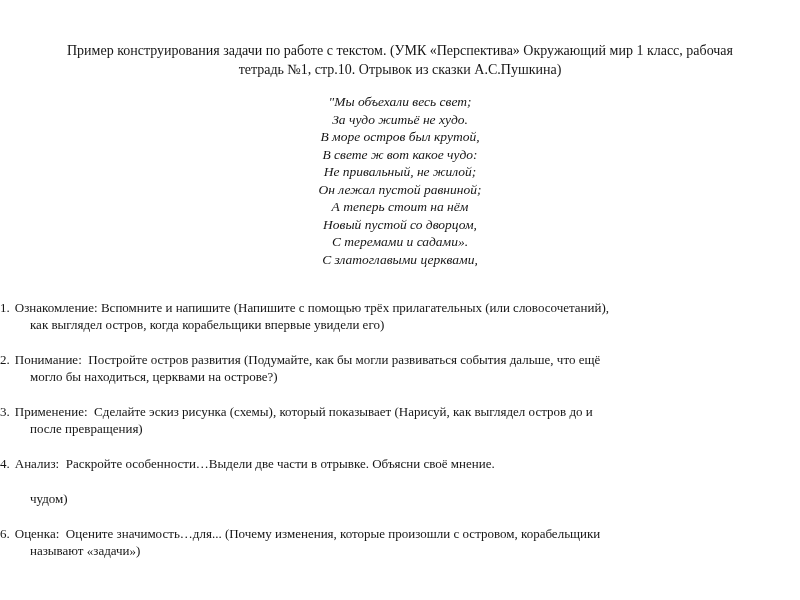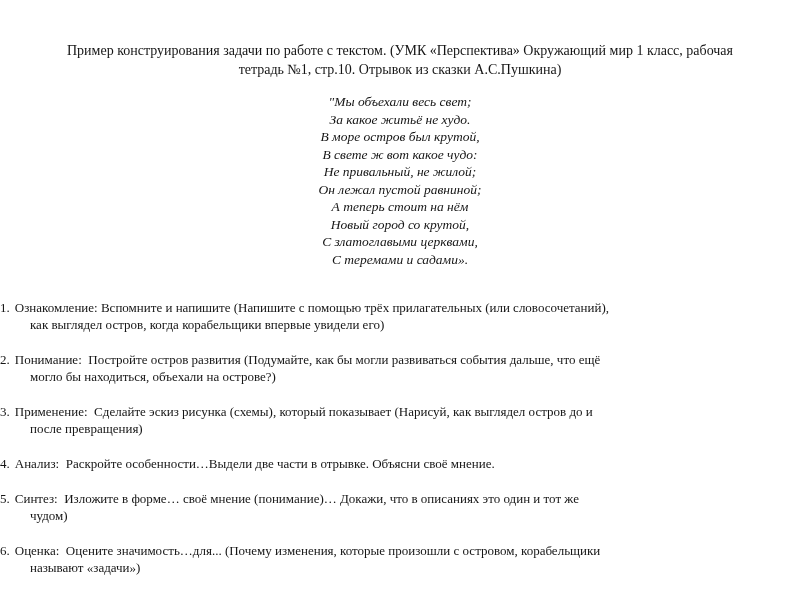--- a/index.html
+++ b/index.html
@@ -50,7 +50,7 @@
 
   <div class="poem-block">
     <div class="poem-line">"Мы объехали весь свет;</div>
-    <div class="poem-line">За какое житьё не худо.</div>
+    <div class="poem-line">За чудо житьё не худо.</div>
     <div class="poem-line">В море остров был крутой,</div>
     <div class="poem-line">В свете ж вот какое чудо:</div>
     <div class="poem-line">Не привальный, не жилой;</div>

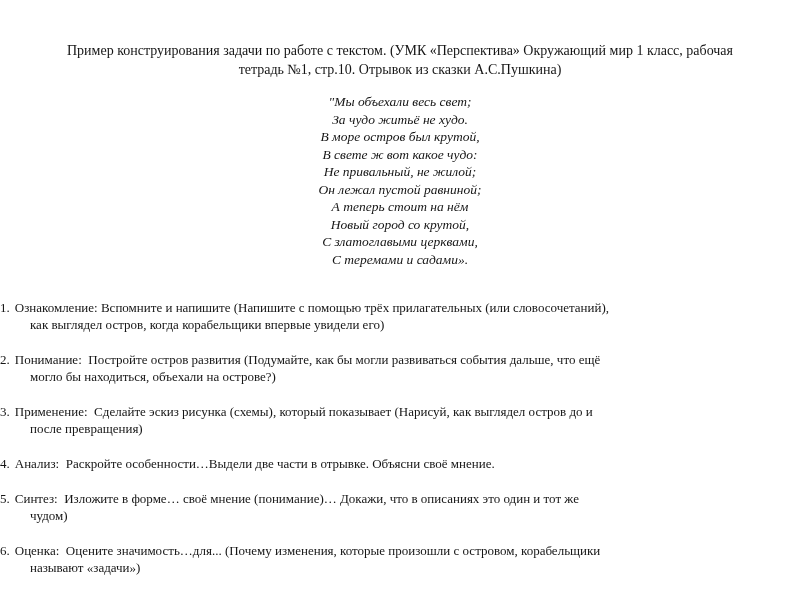--- a/index.html
+++ b/index.html
@@ -56,7 +56,7 @@
     <div class="poem-line">Не привальный, не жилой;</div>
     <div class="poem-line">Он лежал пустой равниной;</div>
     <div class="poem-line">А теперь стоит на нём</div>
-    <div class="poem-line">Новый город со крутой,</div>
+    <div class="poem-line">Новый пустой со дворцом,</div>
     <div class="poem-line">С златоглавыми церквами,</div>
     <div class="poem-line">С теремами и садами».</div>
   </div>

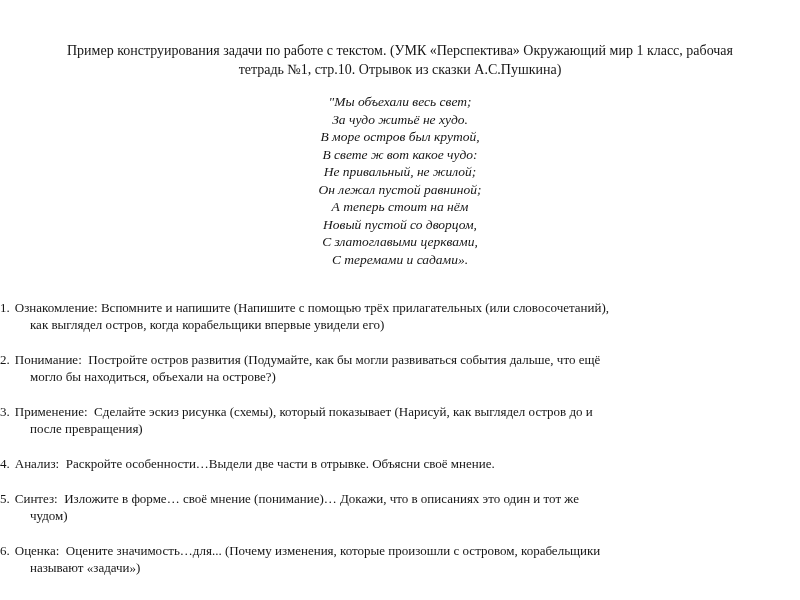--- a/index.html
+++ b/index.html
@@ -57,8 +57,8 @@
     <div class="poem-line">Он лежал пустой равниной;</div>
     <div class="poem-line">А теперь стоит на нём</div>
     <div class="poem-line">Новый пустой со дворцом,</div>
+    <div class="poem-line">С теремами и садами».</div>
     <div class="poem-line">С златоглавыми церквами,</div>
-    <div class="poem-line">С теремами и садами».</div>
   </div>
 
   <div class="tasks-block">

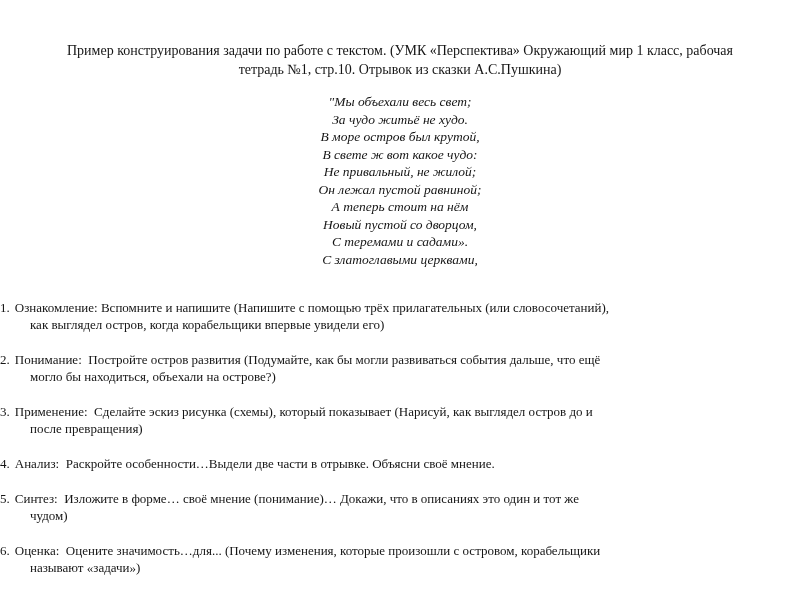--- a/index.html
+++ b/index.html
@@ -70,7 +70,7 @@
 
     <div class="task">
       <div class="task-line"><span class="task-num">2.</span><span>Понимание:  Постройте остров развития (Подумайте, как бы могли развиваться события дальше, что ещё</span></div>
-      <div class="task-line cont">могло бы находиться, объехали на острове?)</div>
+      <div class="task-line cont">могло бы находиться, церквами на острове?)</div>
     </div>
 
     <div class="task">

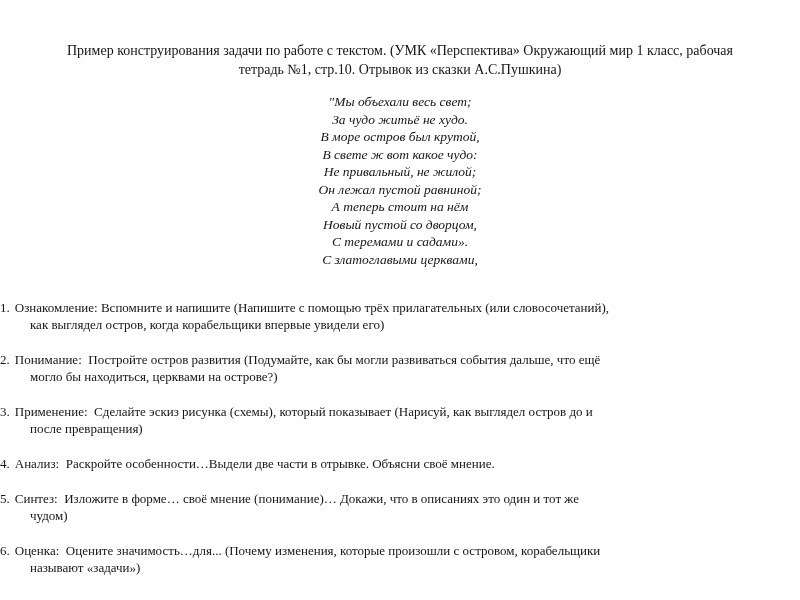--- a/index.html
+++ b/index.html
@@ -83,7 +83,6 @@
     </div>
 
     <div class="task">
-      <div class="task-line"><span class="task-num">5.</span><span>Синтез:  Изложите в форме… своё мнение (понимание)… Докажи, что в описаниях это один и тот же</span></div>
       <div class="task-line cont">чудом)</div>
     </div>
 

